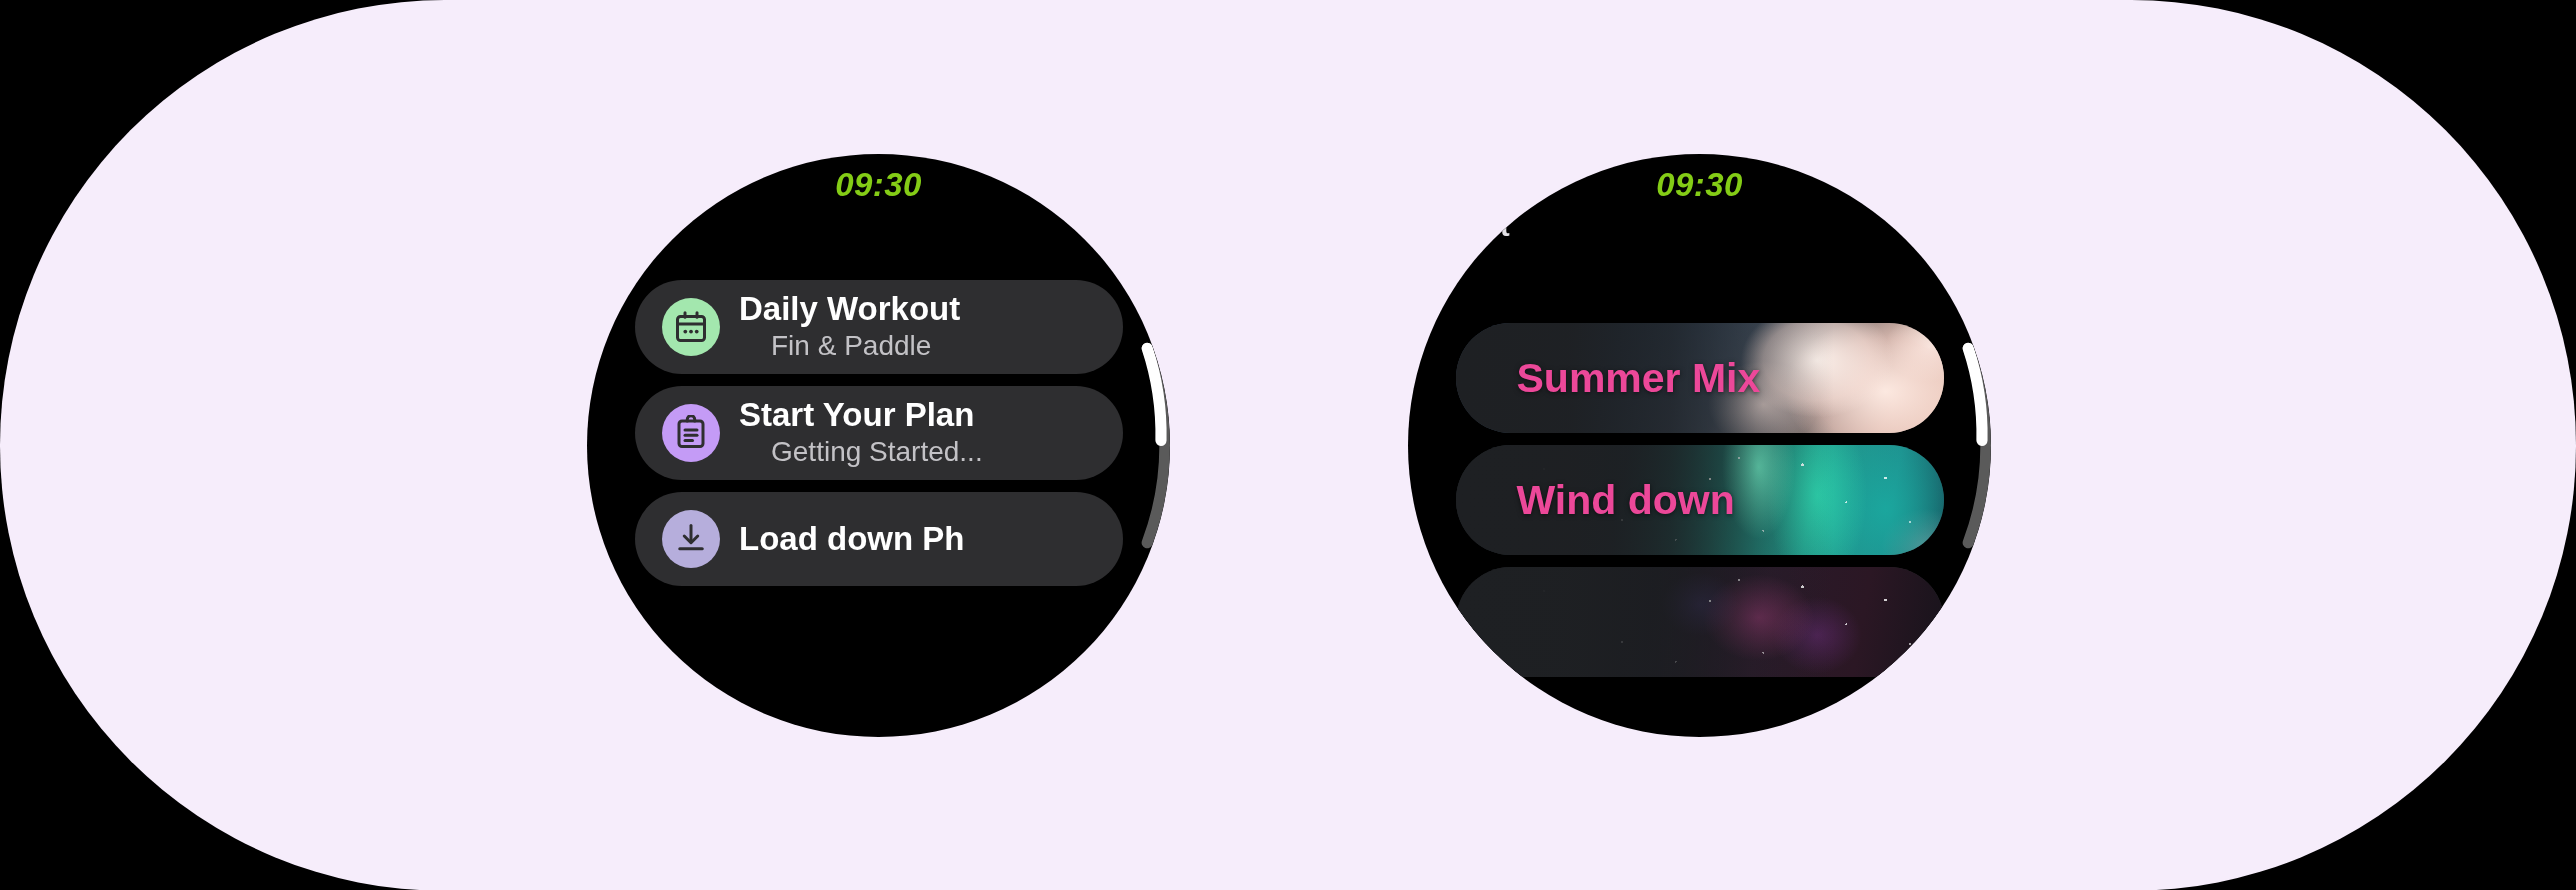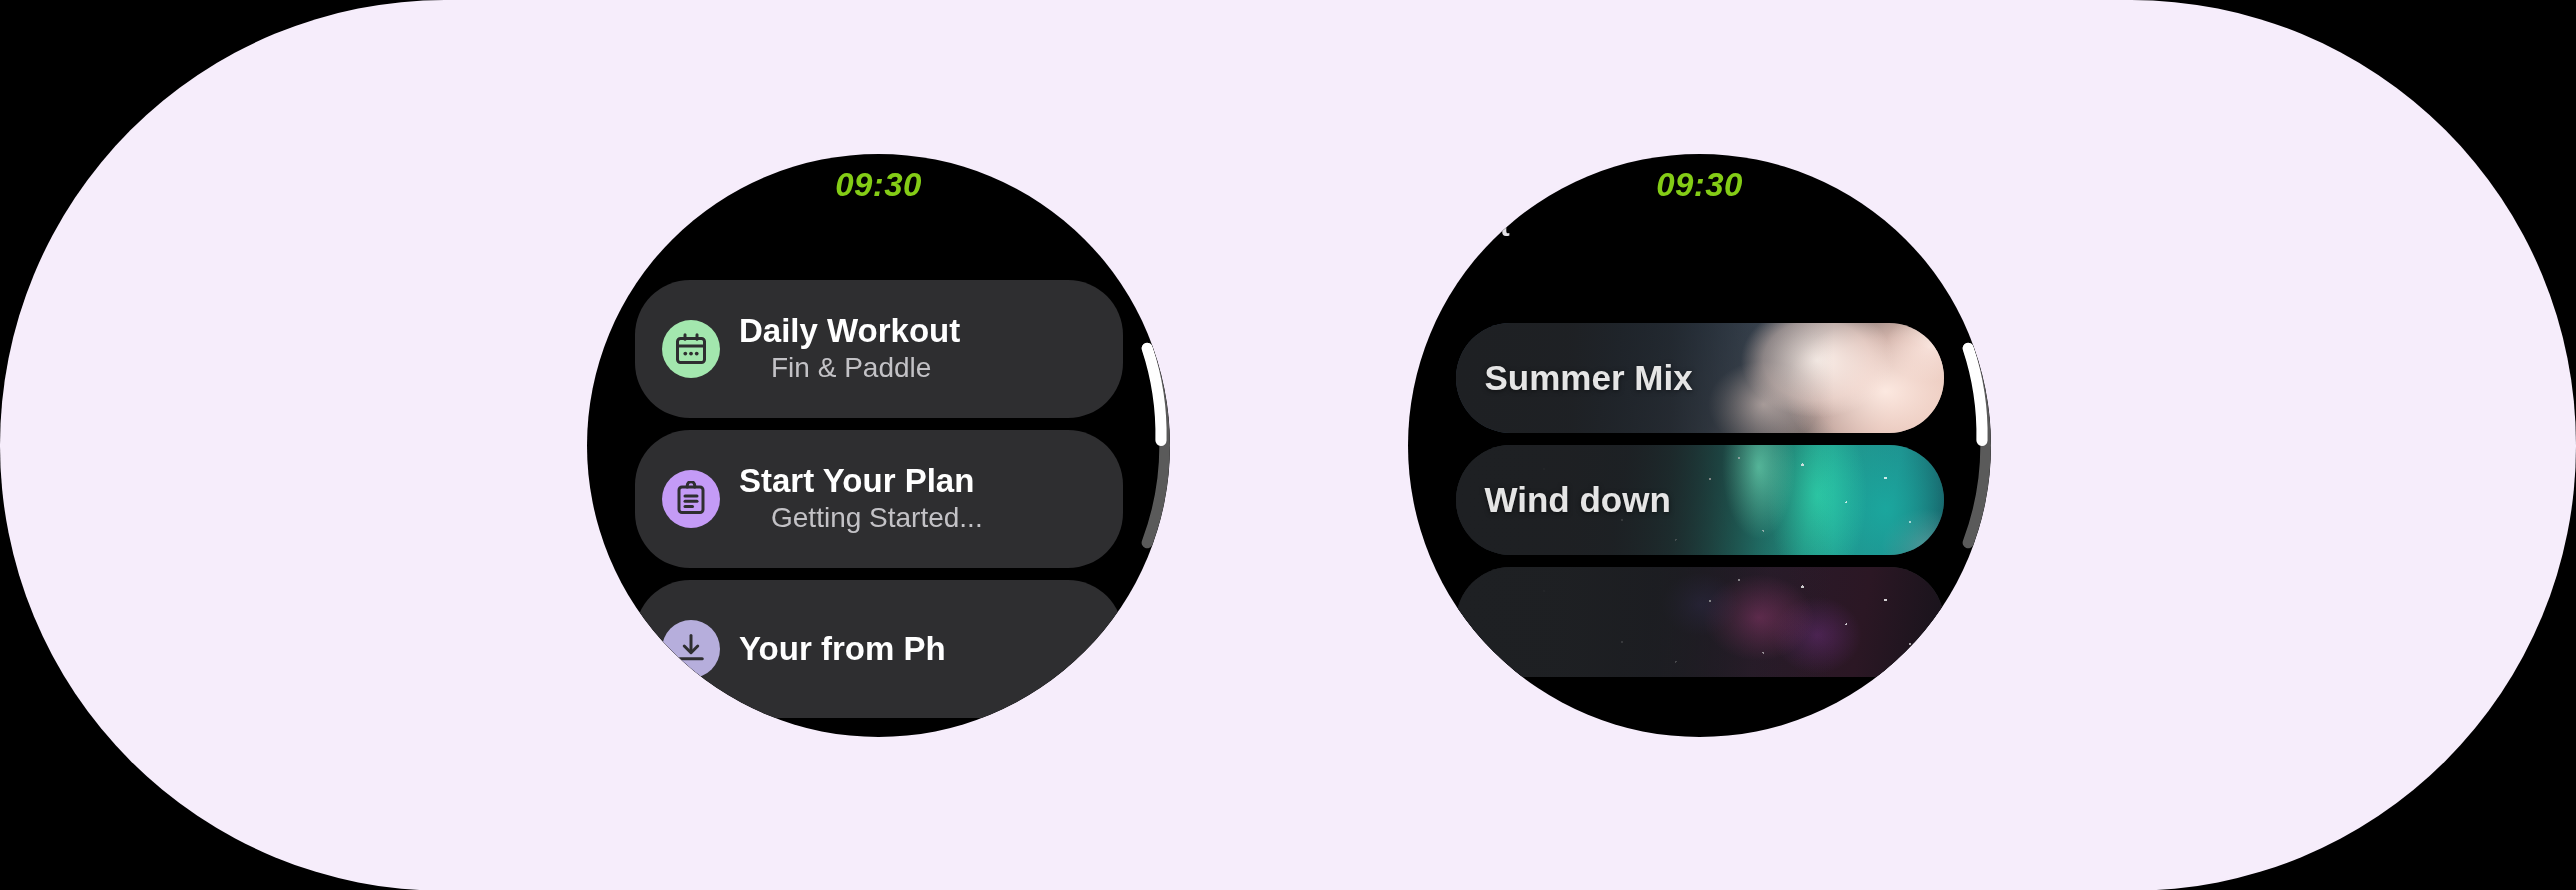--- a/index.html
+++ b/index.html
@@ -93,7 +93,7 @@
   .chip {
     position: relative;
     width: 488px;
-    height: 138px;
+    height: 94px;
     background: #2E2E30;
     border-radius: 55px;
     display: flex;

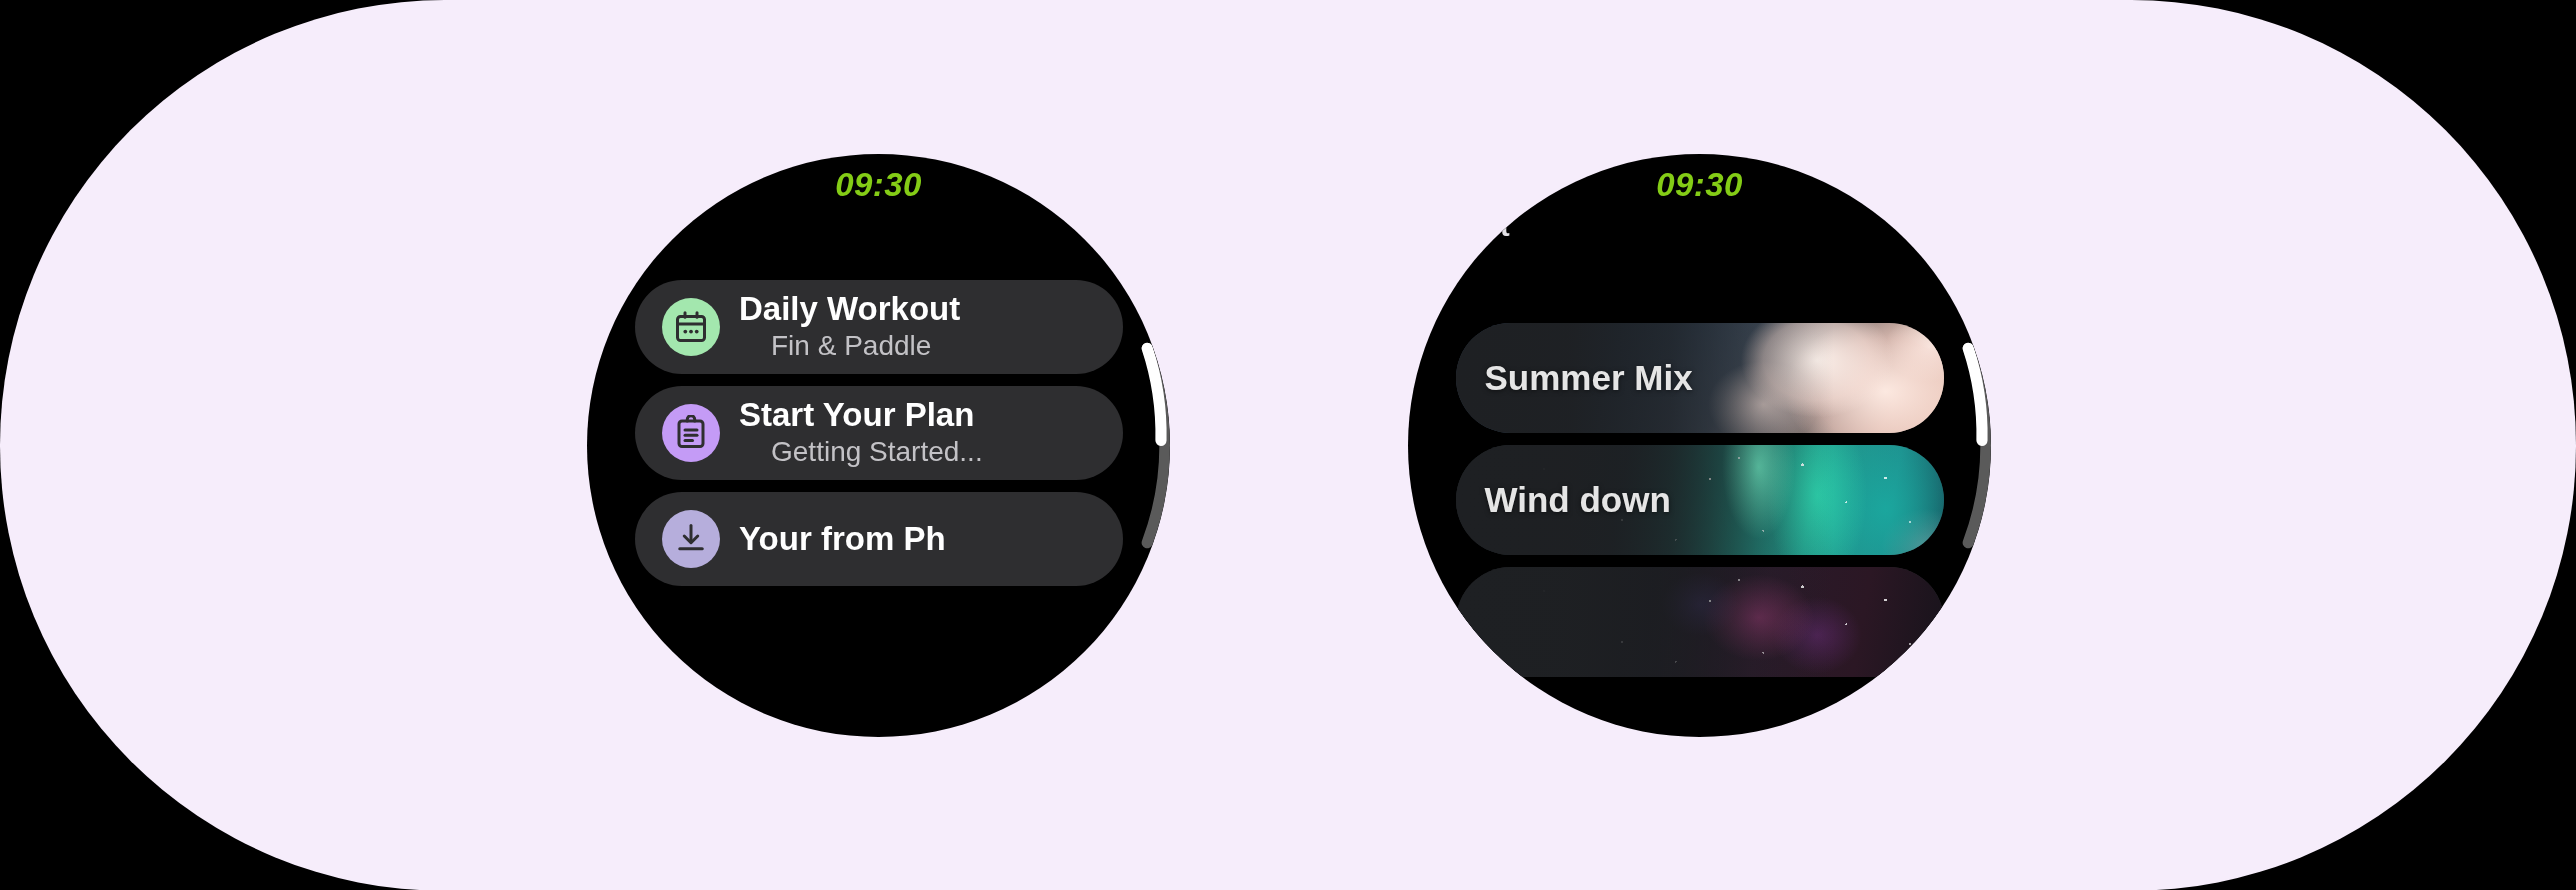--- a/index.html
+++ b/index.html
@@ -174,12 +174,13 @@
   .media-label {
     position: relative;
     z-index: 3;
-    color: #e5e5e5;
-    font-size: 35px;
+    color: #ec4899;
+    font-size: 41px;
     font-weight: bold;
     padding-left: 29px;
     white-space: nowrap;
     text-shadow: 0 0.9px 5.2px rgba(0,0,0,0.55);
+    margin-left: 32px;
   }
 
   

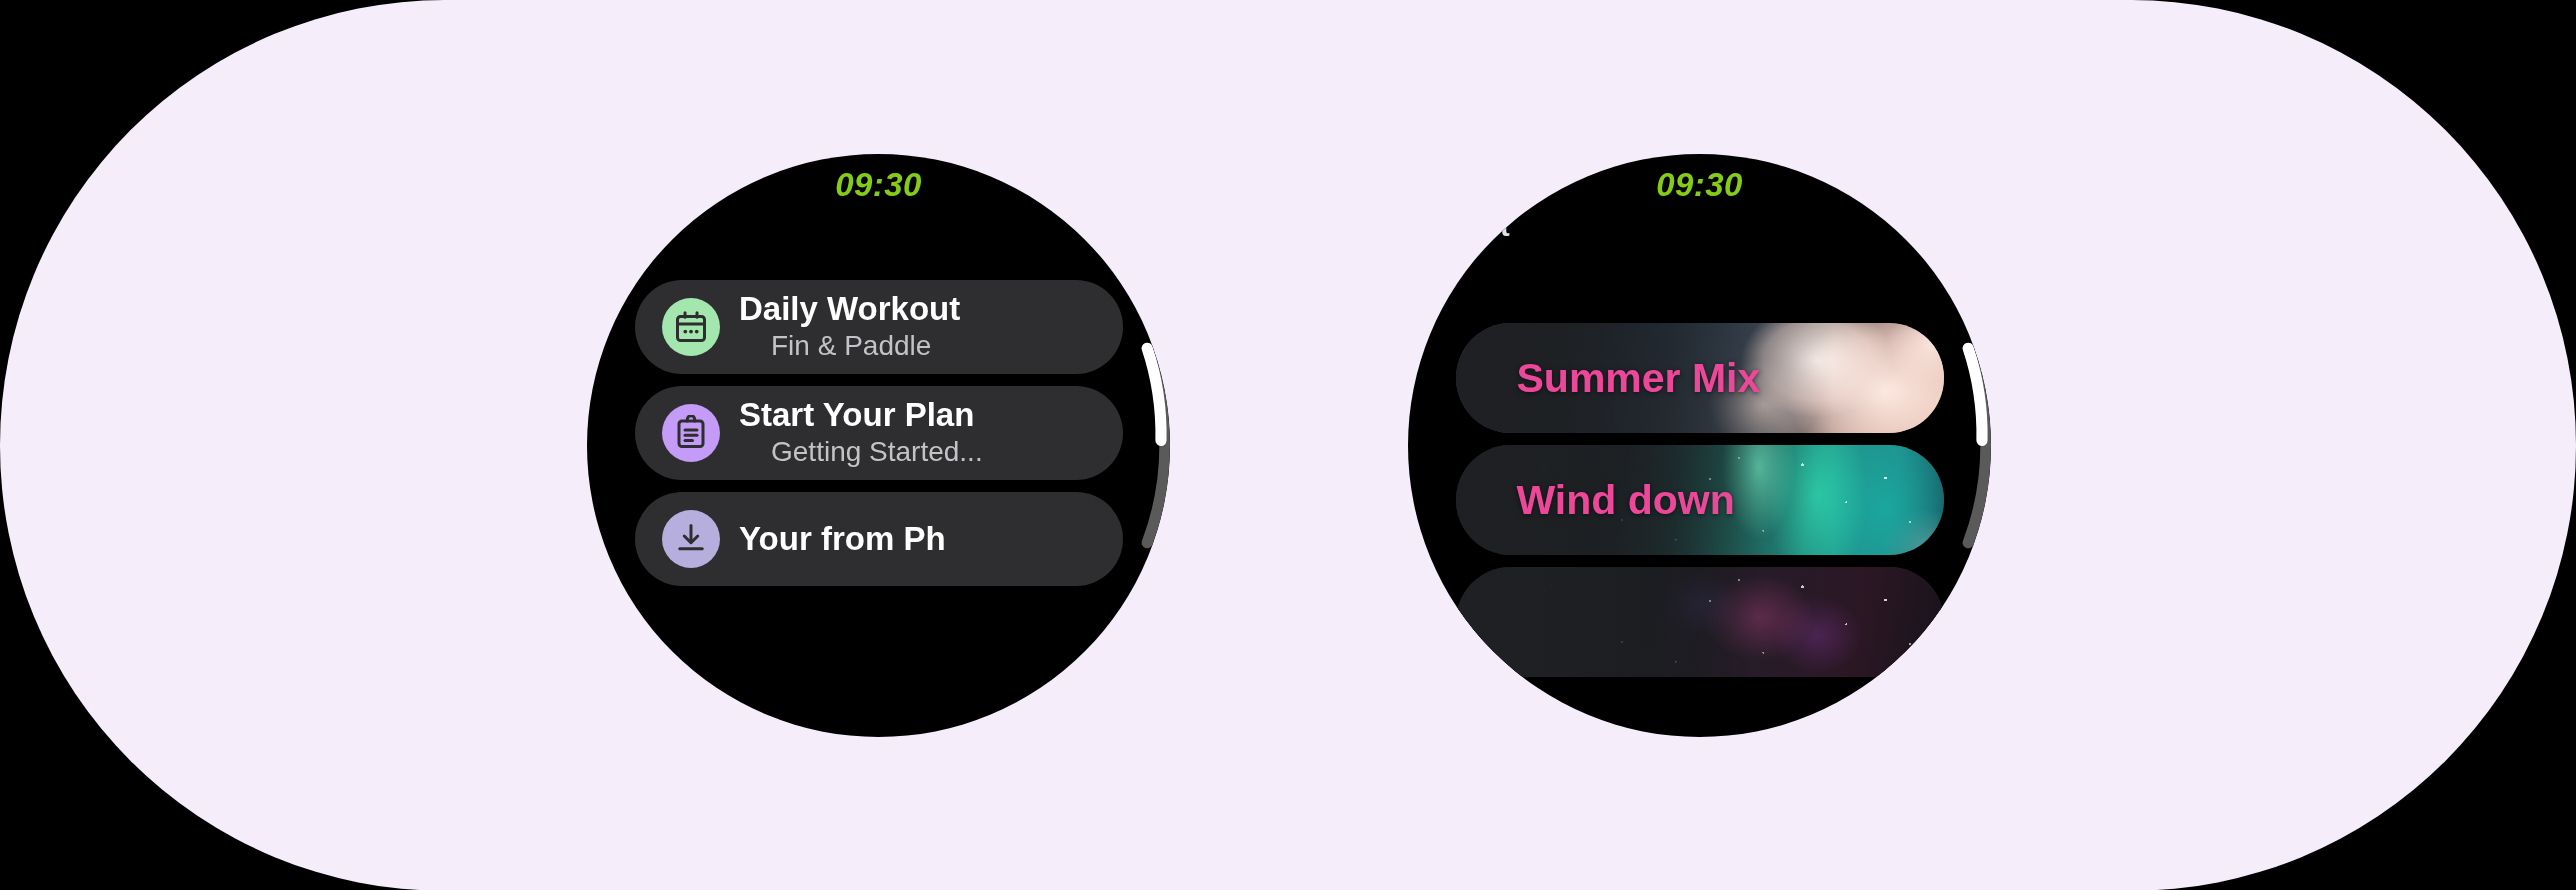--- a/index.html
+++ b/index.html
@@ -292,7 +292,7 @@
             </svg>
           </div>
           <div class="chip-text">
-            <div class="chip-title">Your from Ph</div>
+            <div class="chip-title">Load down Ph</div>
           </div>
         </div>
 

